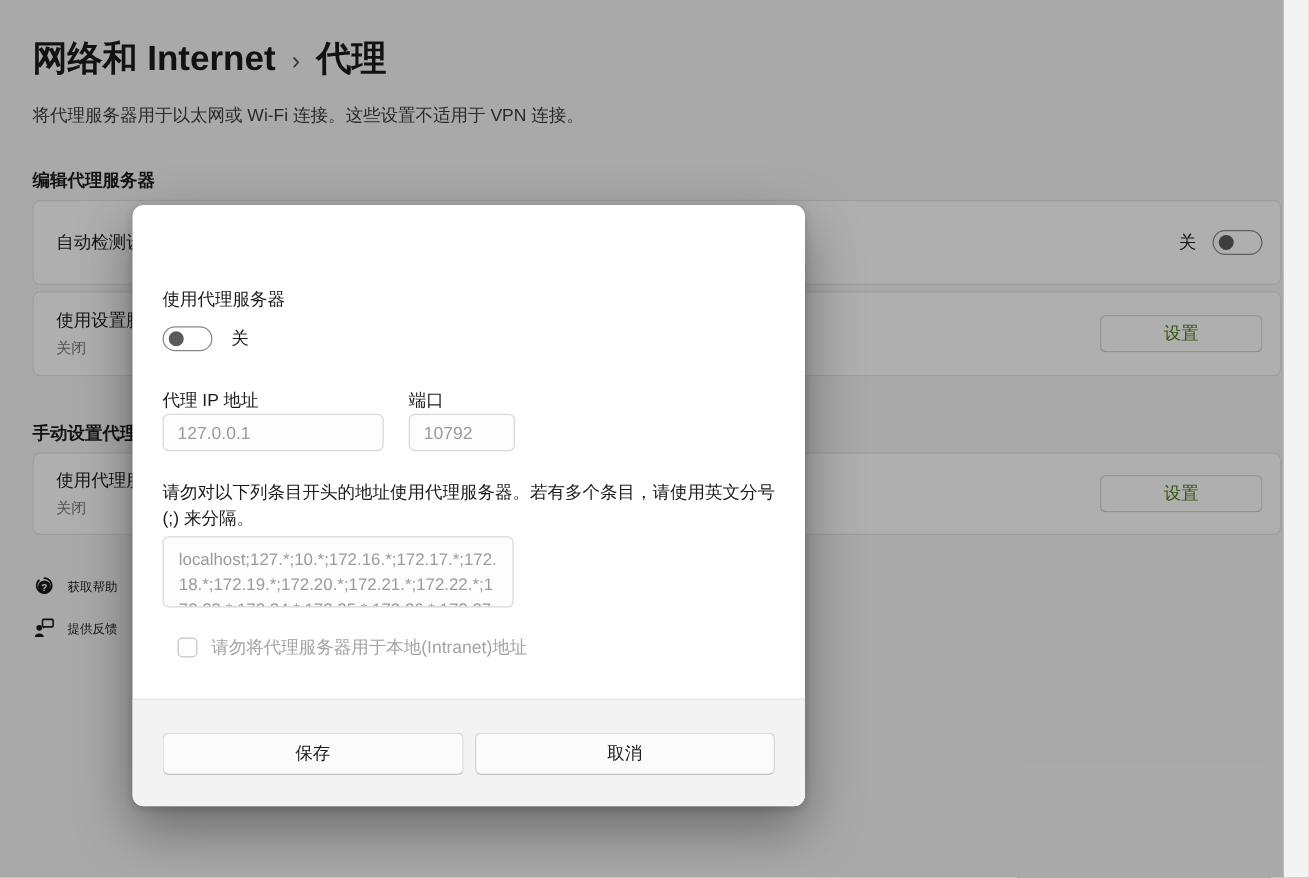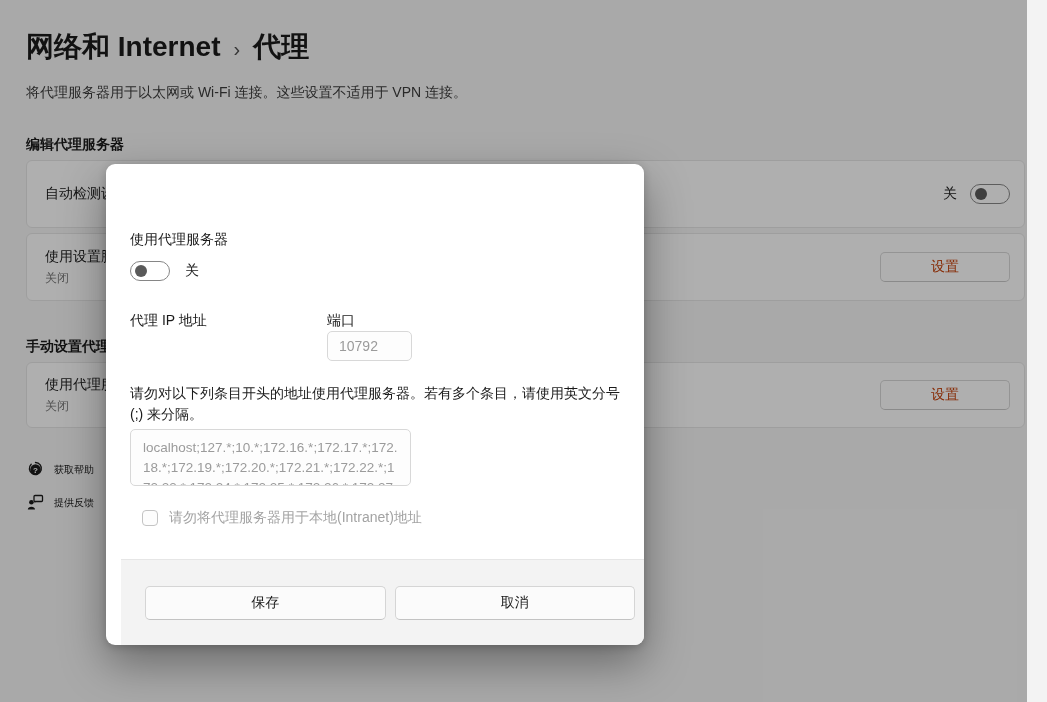--- a/index.html
+++ b/index.html
@@ -53,7 +53,7 @@
   .settings-btn {
     width: 130px; height: 30px; background: #fbfbfb;
     border: 1px solid #d5d5d5; border-bottom-color:#c6c6c6; border-radius: 5px;
-    font-size: 14px; color:#c2410c; cursor: pointer;
+    font-size: 14px; color:#4d7c0f; cursor: pointer;
     font-family: inherit;
   }
 

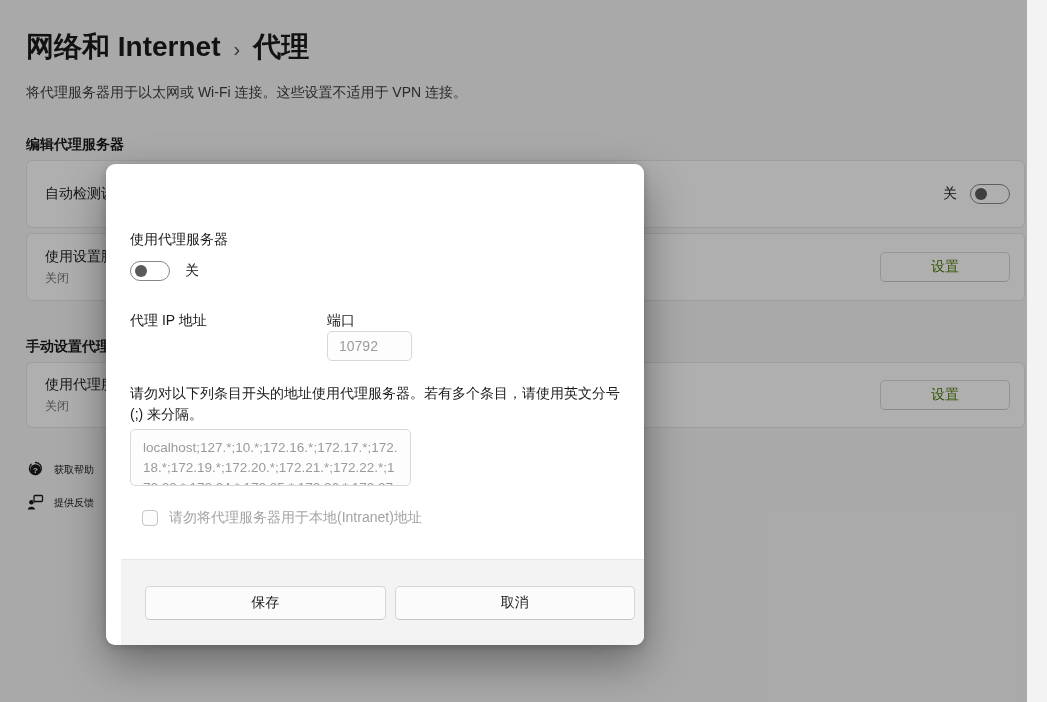--- a/index.html
+++ b/index.html
@@ -206,6 +206,7 @@
     <div class="field-label ip">代理 IP 地址</div>
     <div class="field-label port">端口</div>
 
+    <input class="text-input ip" type="text" placeholder="127.0.0.1" style="">
     <input class="text-input port" type="text" placeholder="10792" style="">
 
     <div class="bypass-desc">请勿对以下列条目开头的地址使用代理服务器。若有多个条目，请使用英文分号(;) 来分隔。</div>

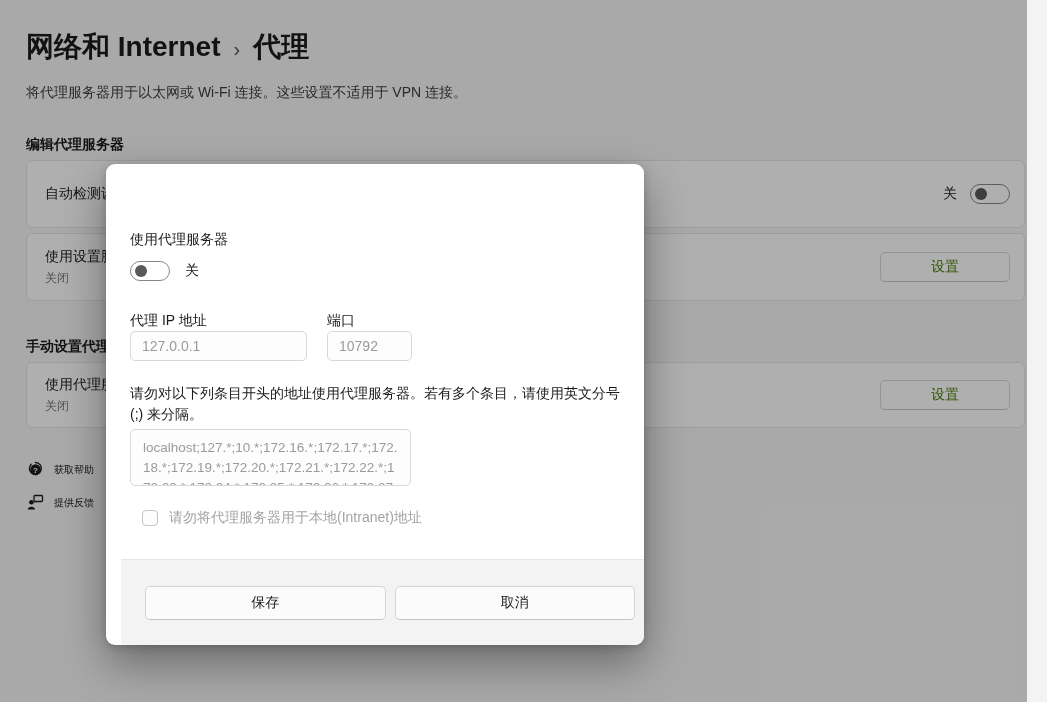--- a/index.html
+++ b/index.html
@@ -113,7 +113,7 @@
   .checkbox-label { font-size: 14px; color:#a3a3a3; }
 
   .dialog-footer {
-    position: absolute; left: 15px; bottom: 0; width: 100%; height: 86px;
+    position: absolute; left: 0; bottom: 0; width: 100%; height: 86px;
     background: #f3f3f3; border-top: 1px solid #e6e6e6;
     display: flex; align-items: center; gap: 9px; padding: 0 24px;
   }

